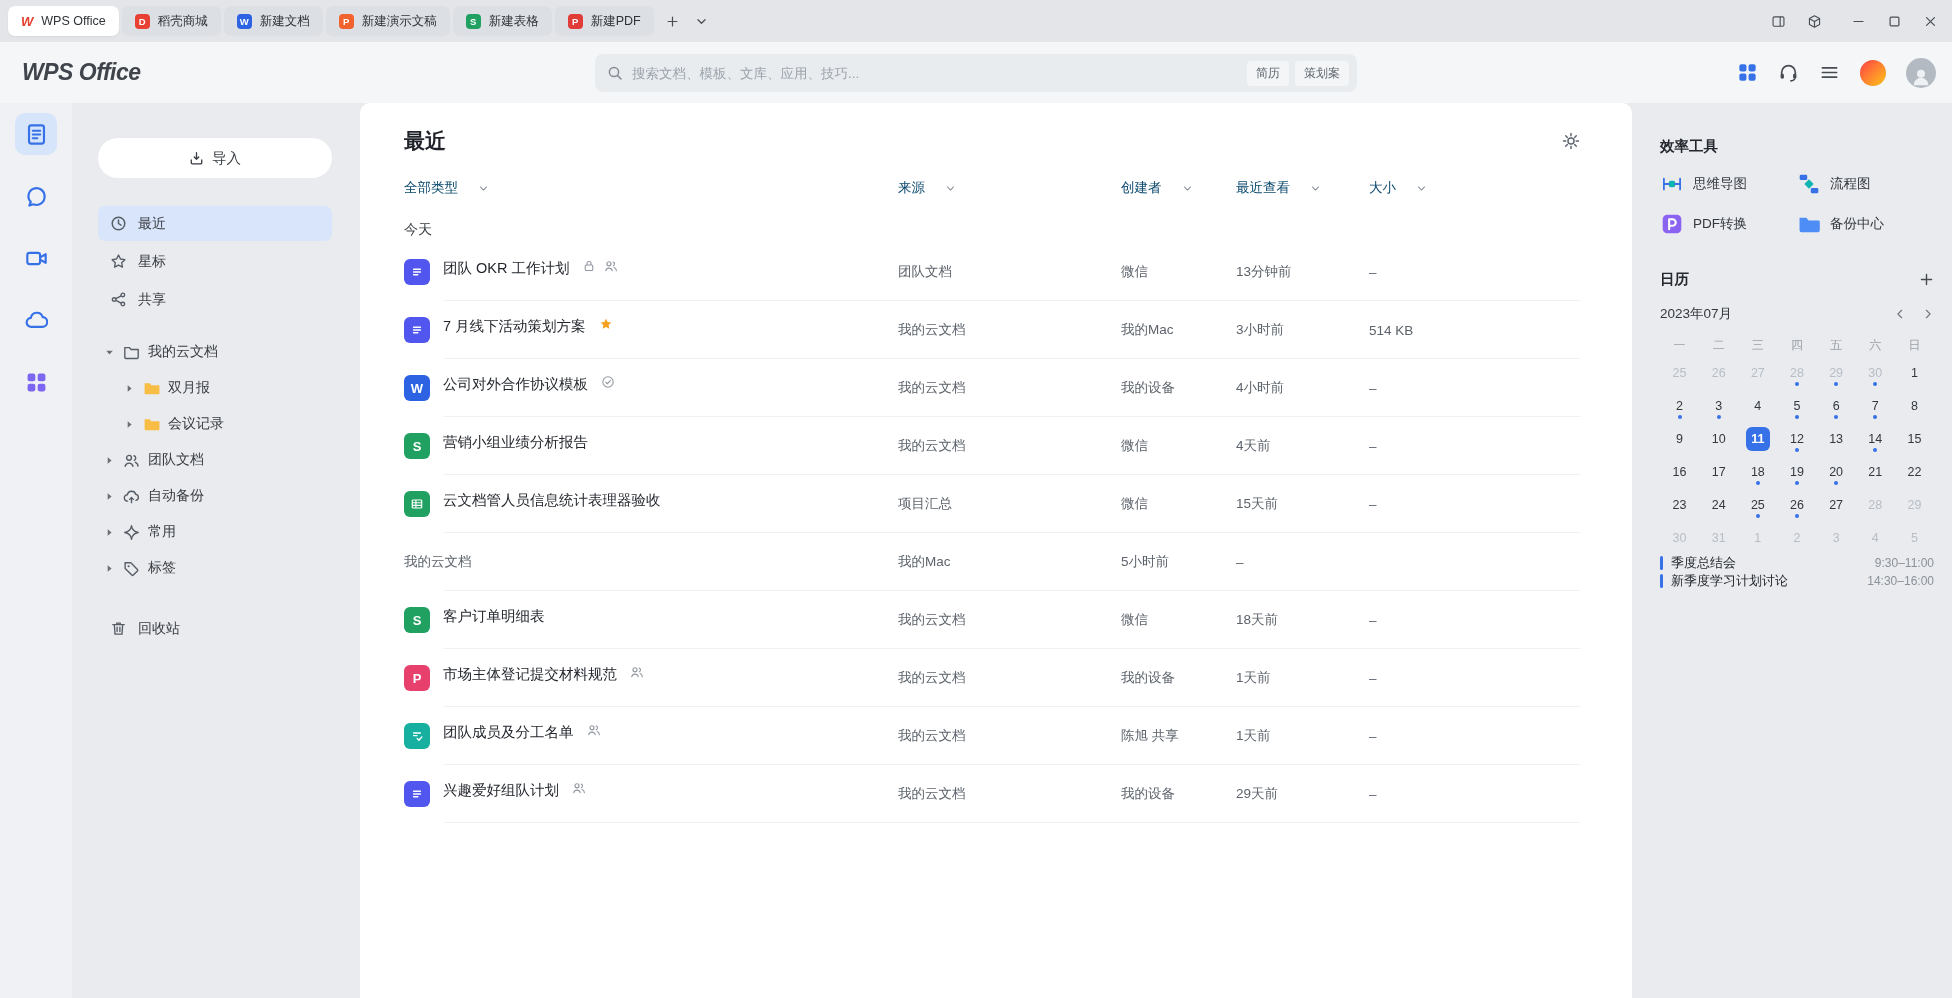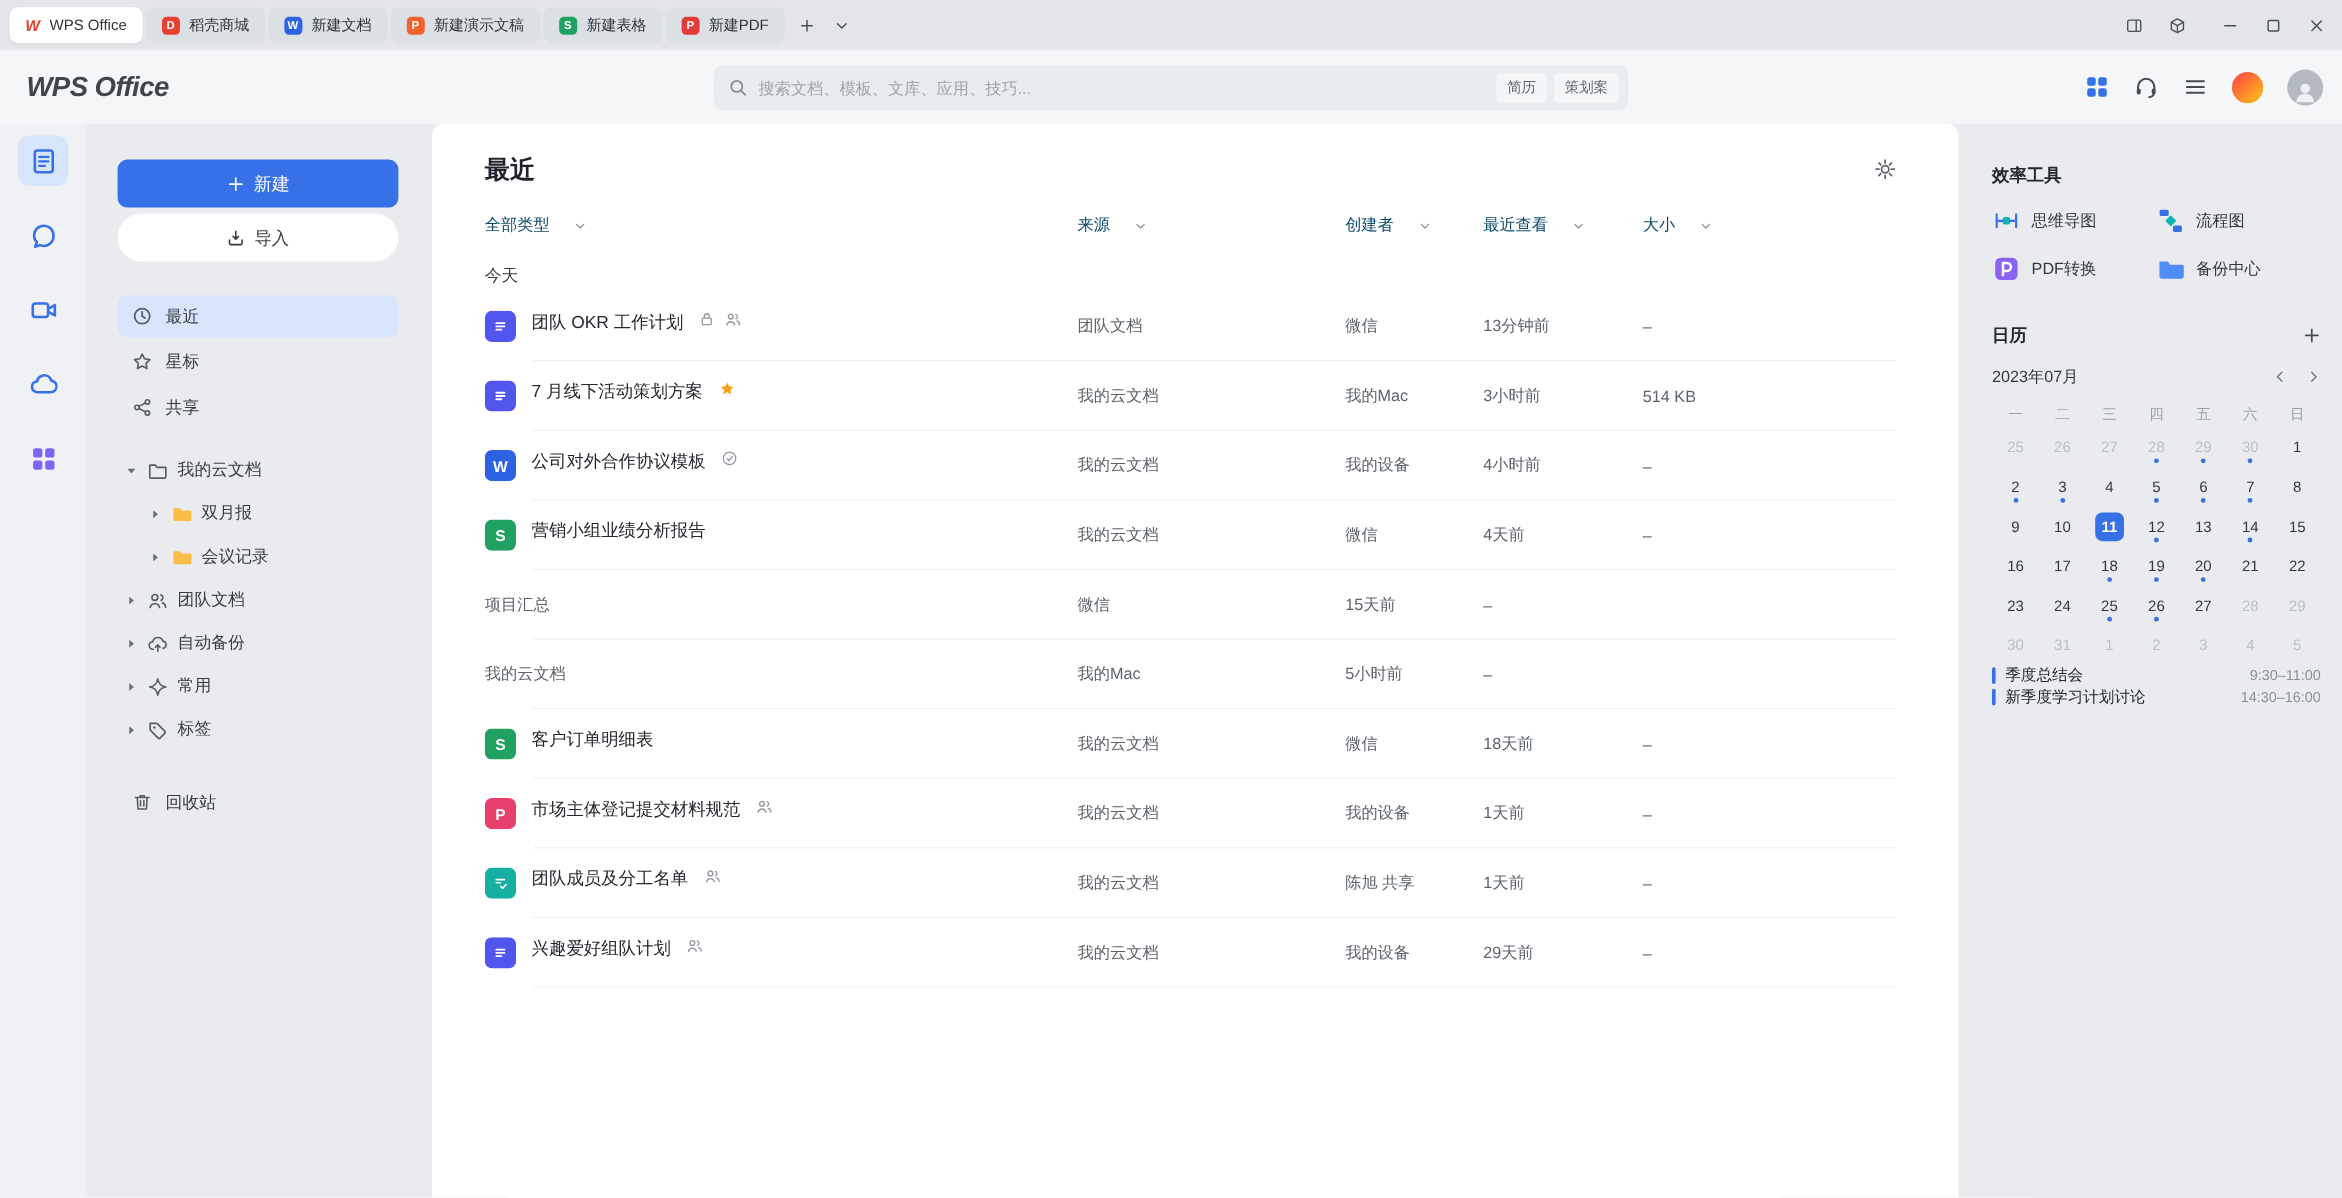--- a/index.html
+++ b/index.html
@@ -269,14 +269,6 @@
       </div>
 
     <aside class="sidebar">
-      <button class="btn-new">
-        <span class="bico svgbox">
-            <svg viewBox="0 0 16 16" aria-hidden="true">
-              <path d="M8 2.6v10.8M2.6 8h10.8" stroke="currentColor" stroke-width="1.5" stroke-linecap="round" fill="none"></path>
-            </svg>
-          </span>
-        <span>新建</span>
-      </button>
       <button class="btn-import">
         <span class="bico svgbox">
             <svg viewBox="0 0 16 16" aria-hidden="true">

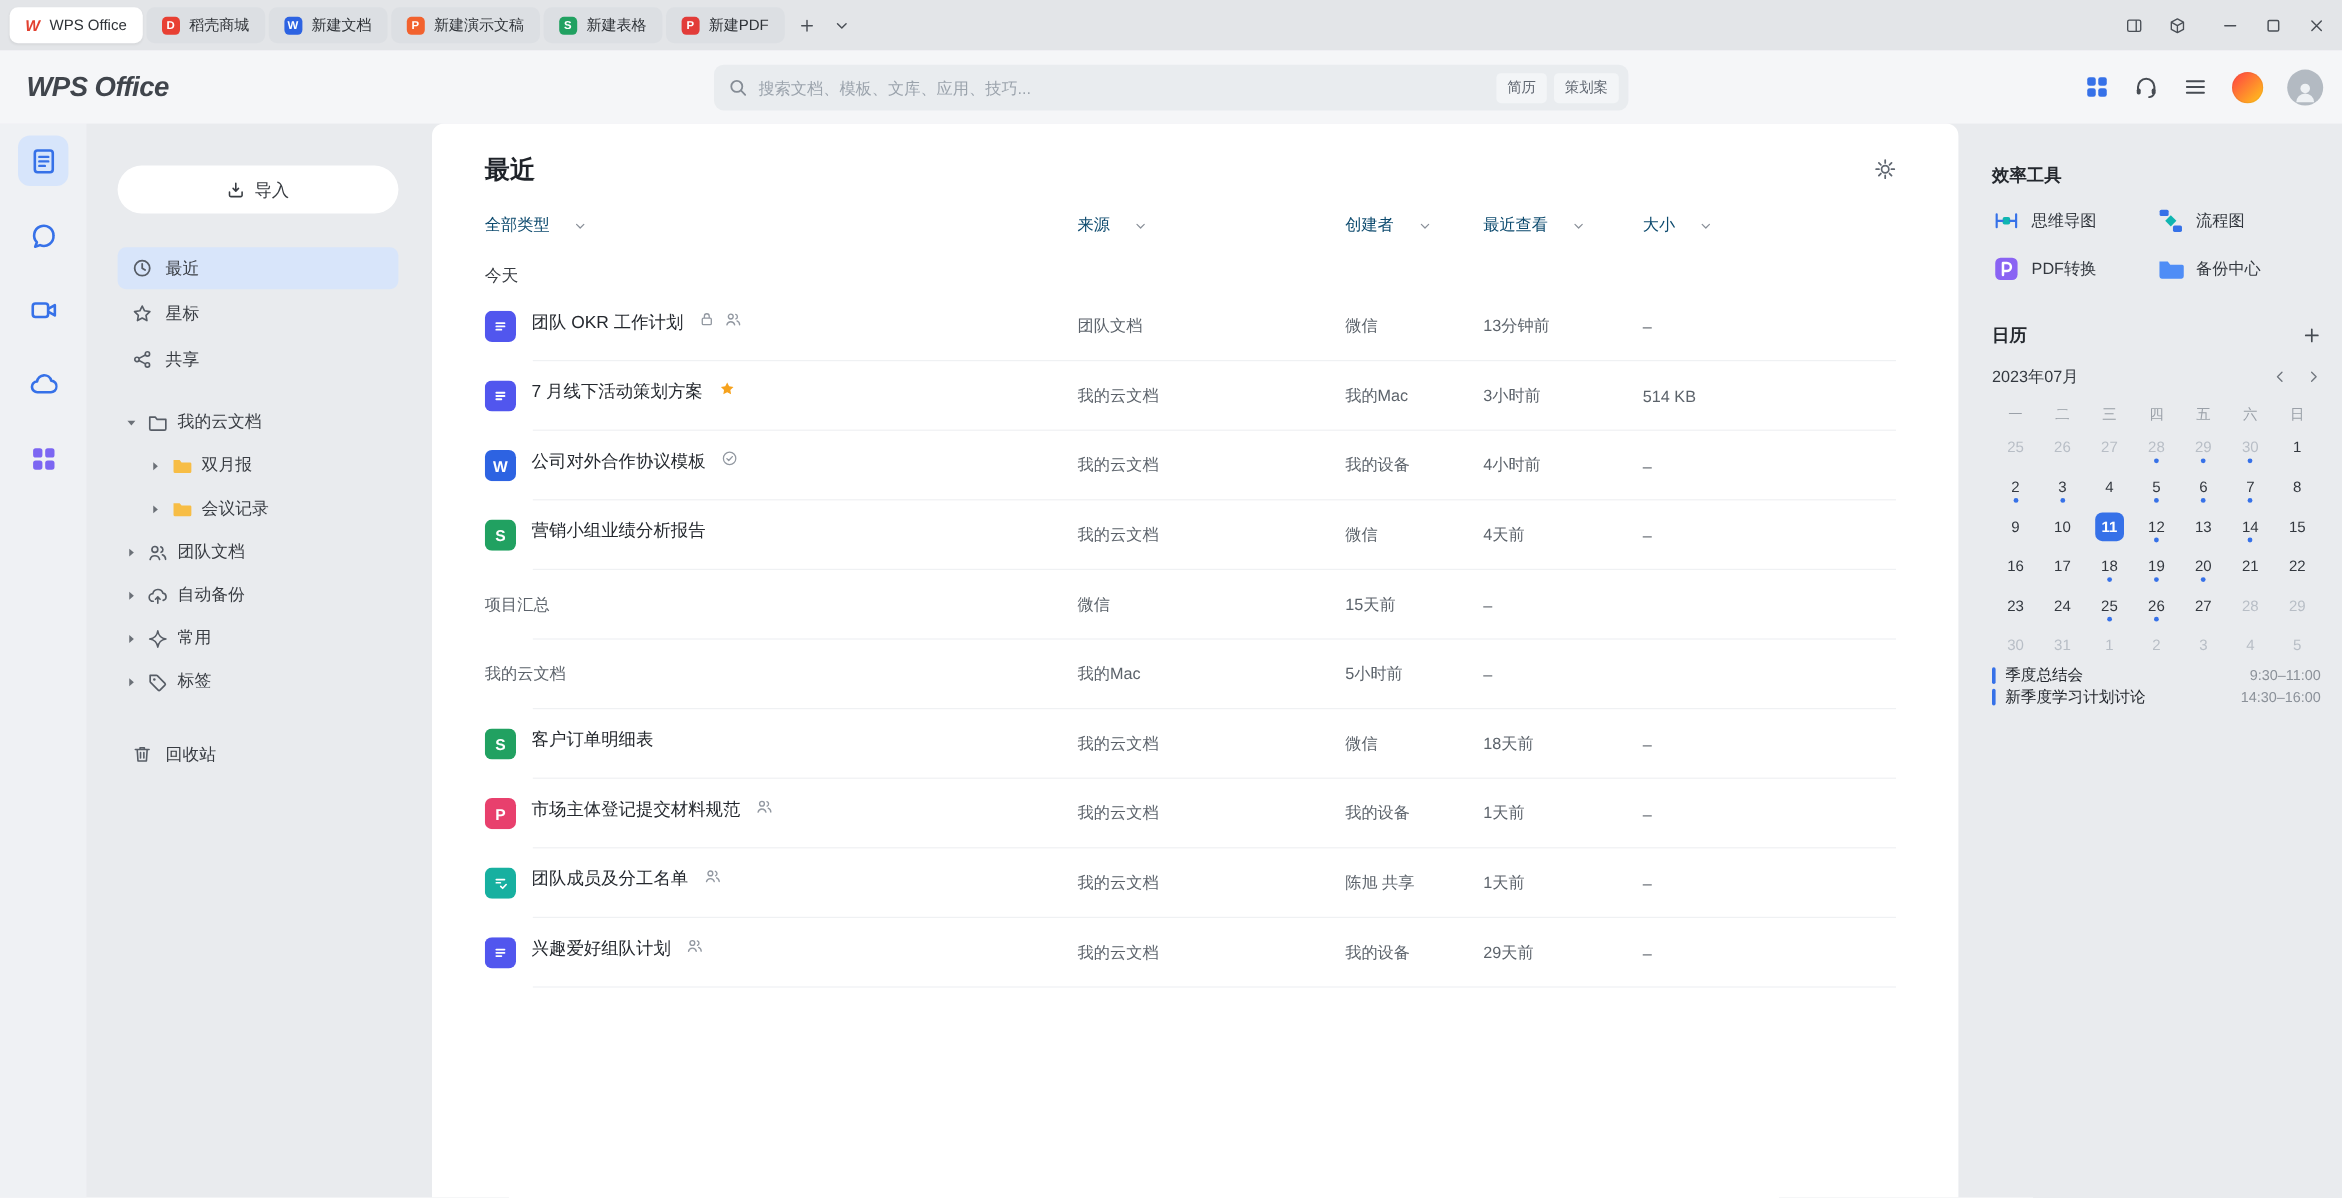--- a/index.html
+++ b/index.html
@@ -548,6 +548,15 @@
             <div class="fcell2">–</div>
           </div>
           <div class="frow">
+            <div class="fname">
+              <span class="ficon fi-table svgbox">
+                <svg viewBox="0 0 16 16" aria-hidden="true">
+                  <rect x="3.3" y="4" width="9.4" height="8" rx="0.8" fill="none" stroke="#fff" stroke-width="1.2"></rect>
+                  <path d="M3.3 6.8h9.4M3.3 9.4h9.4M6.9 4v8" stroke="#fff" stroke-width="1.1" fill="none"></path>
+                </svg>
+              </span>
+              <span class="ftext">云文档管人员信息统计表理器验收</span>
+            </div>
             <div class="fcell2">项目汇总</div>
             <div class="fcell2">微信</div>
             <div class="fcell2">15天前</div>

